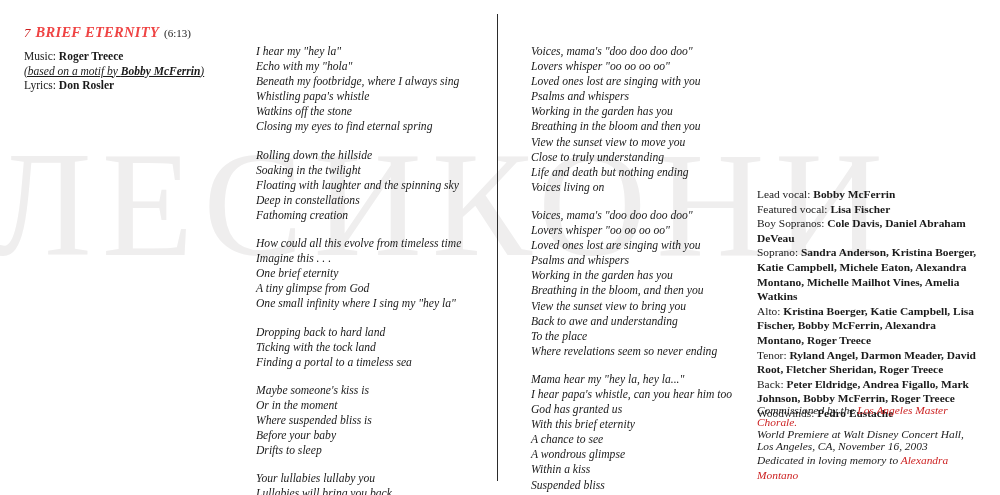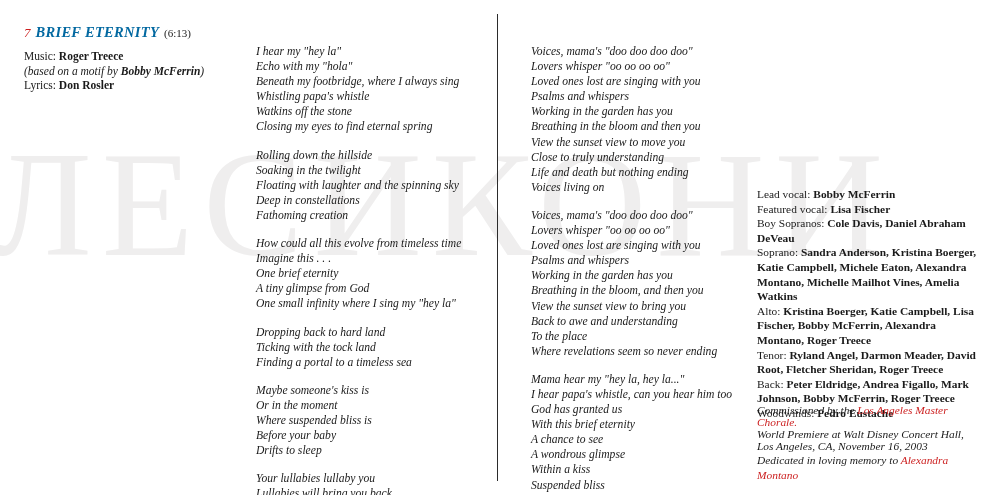--- a/index.html
+++ b/index.html
@@ -59,7 +59,7 @@
     font-style: italic;
   }
   .track-title {
-    color: #0369a1;
+    color: #ef4444;
     font-size: 14.5px;
     font-weight: bold;
     font-style: italic;

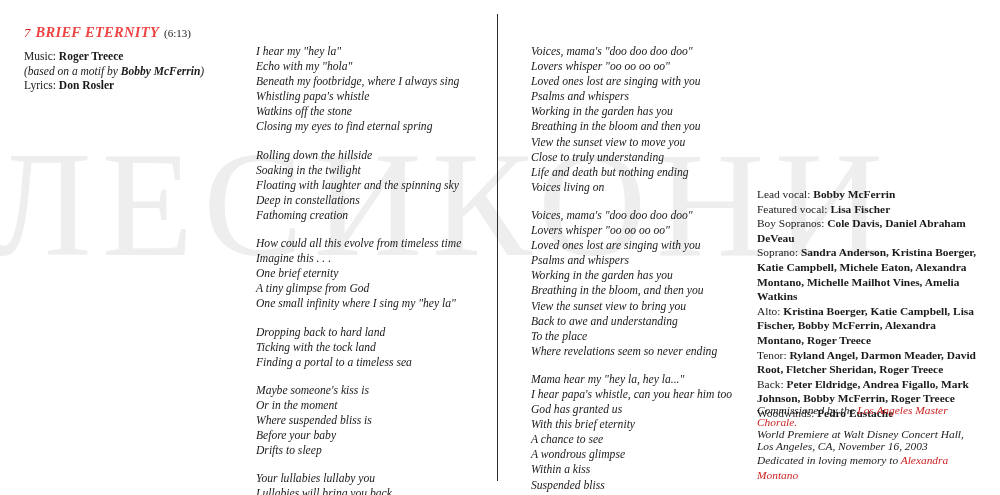--- a/index.html
+++ b/index.html
@@ -78,7 +78,7 @@
   }
   .credit .lbl { font-style: normal; }
   .credit .nm { font-weight: bold; margin-top: 26px; }
-  .credit.ital { font-style: italic; }
+  .credit.ital { font-style: italic; text-decoration: underline; }
 
   
   .lyrics {

